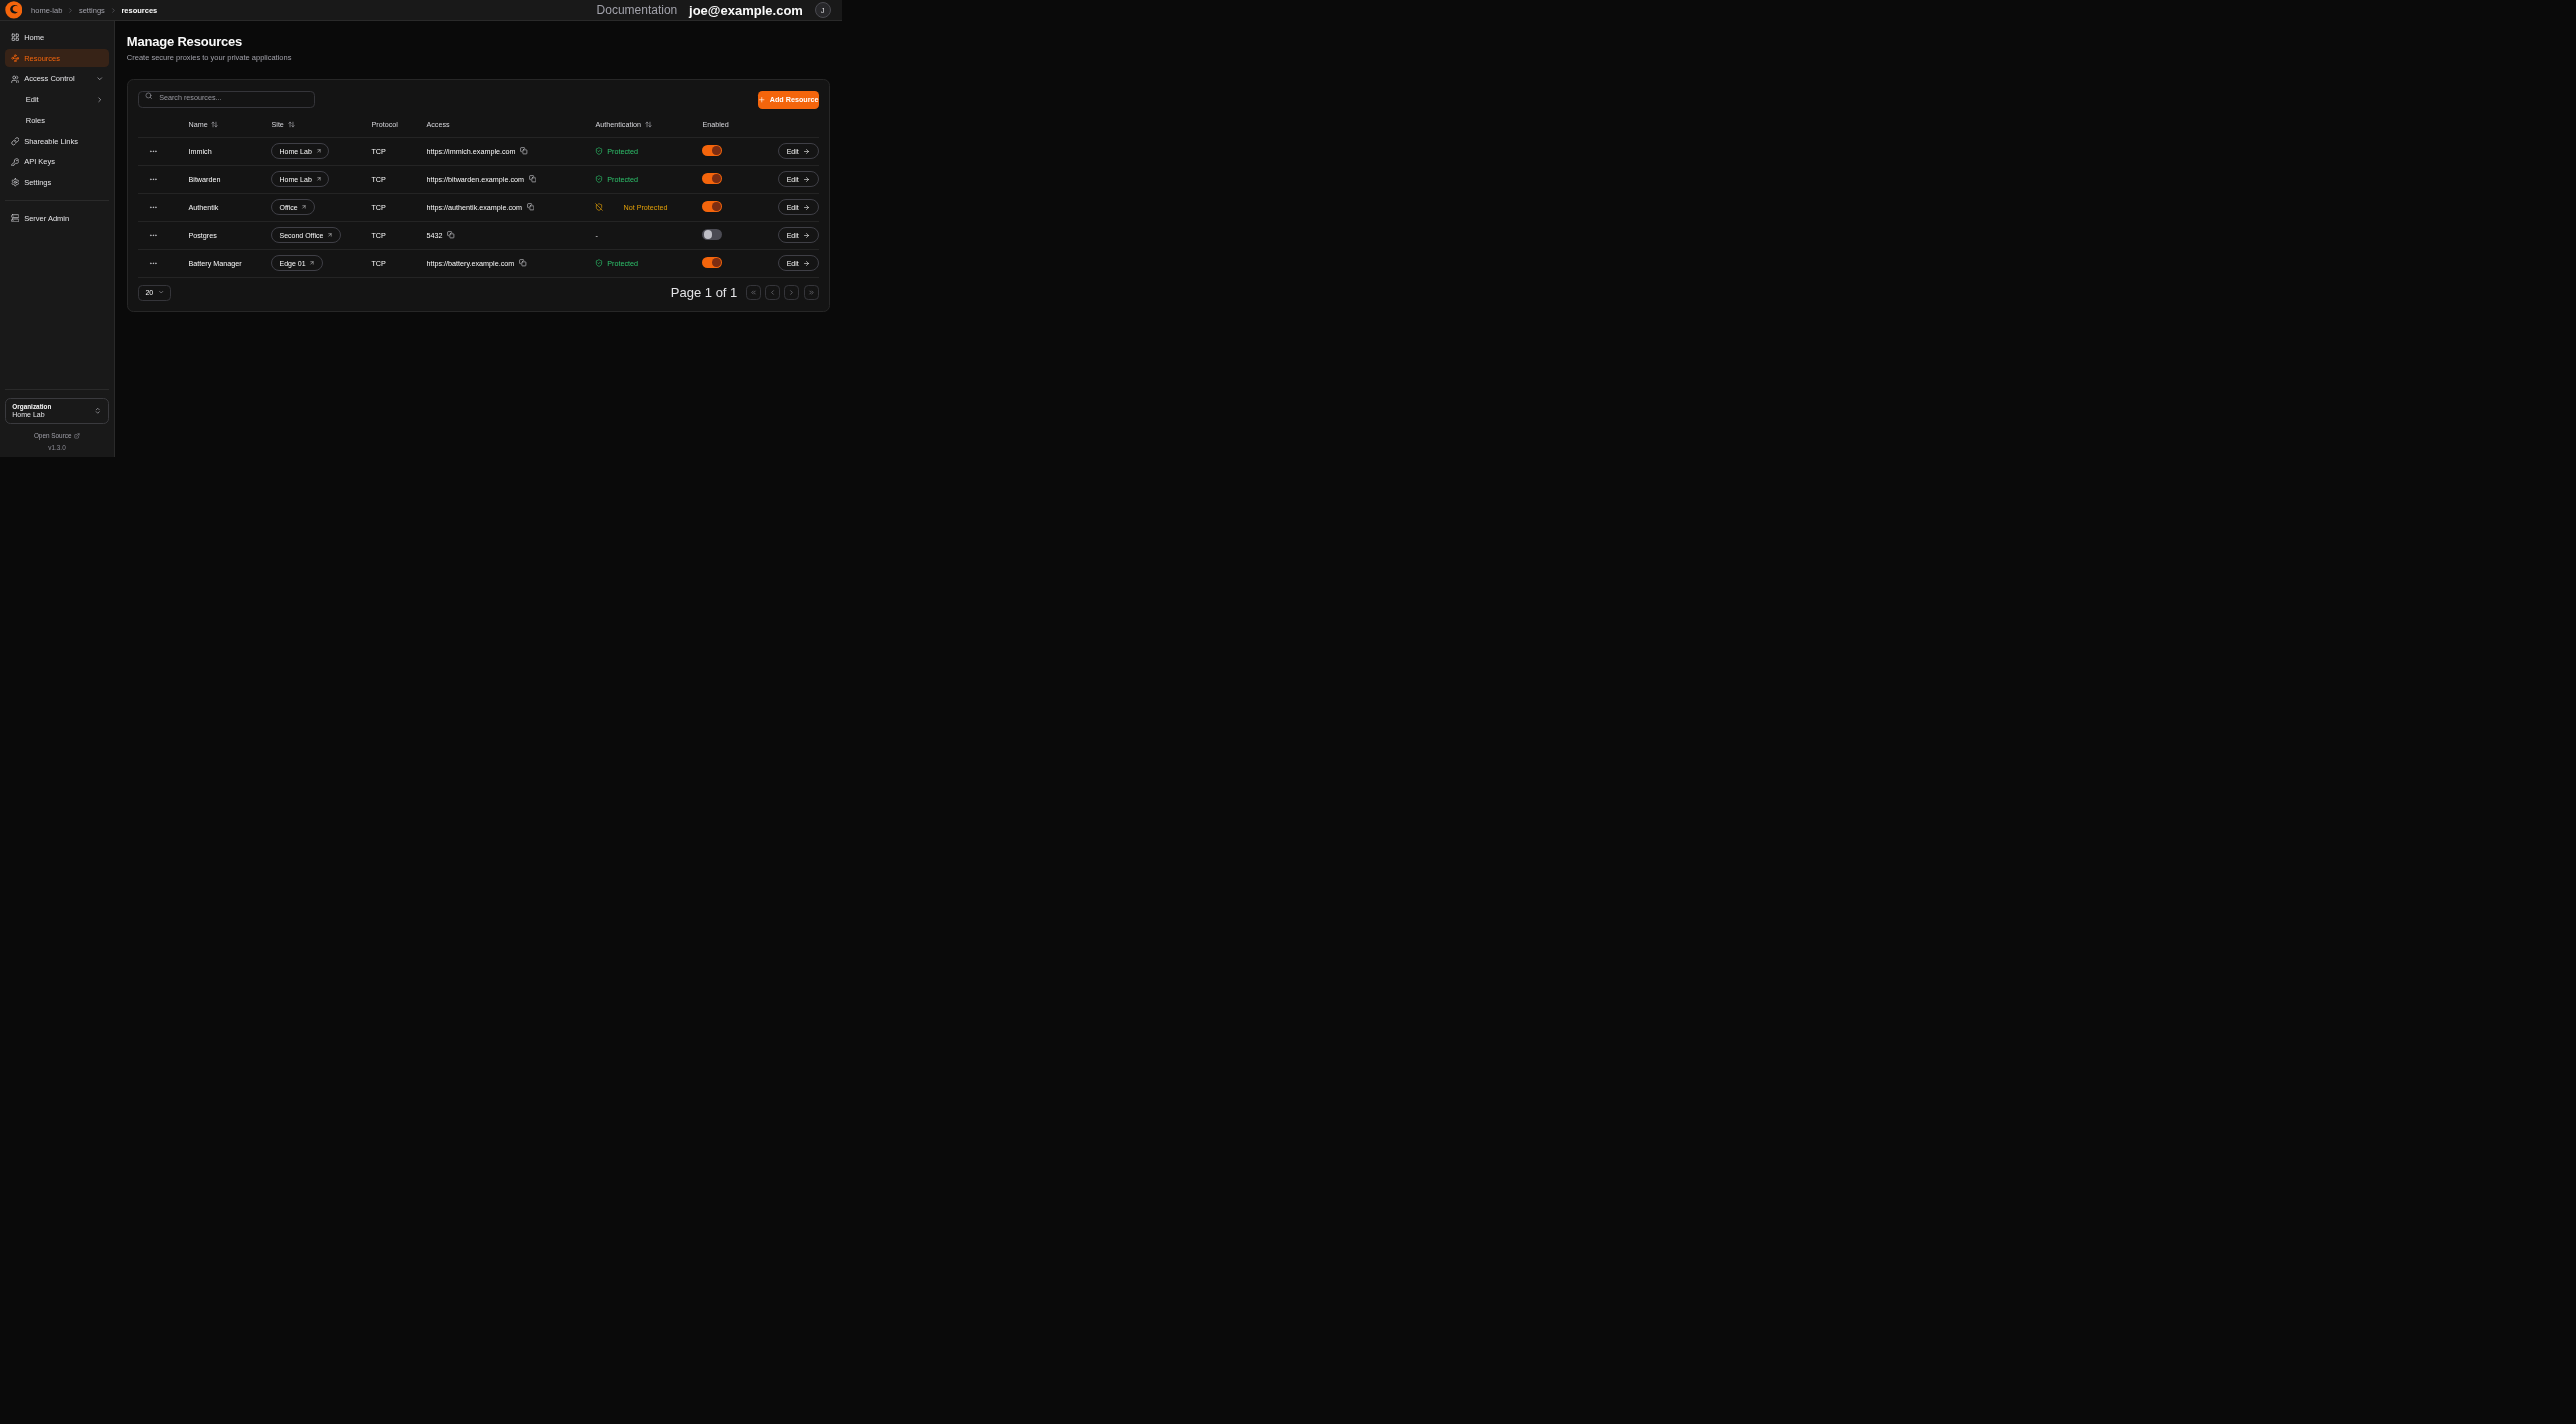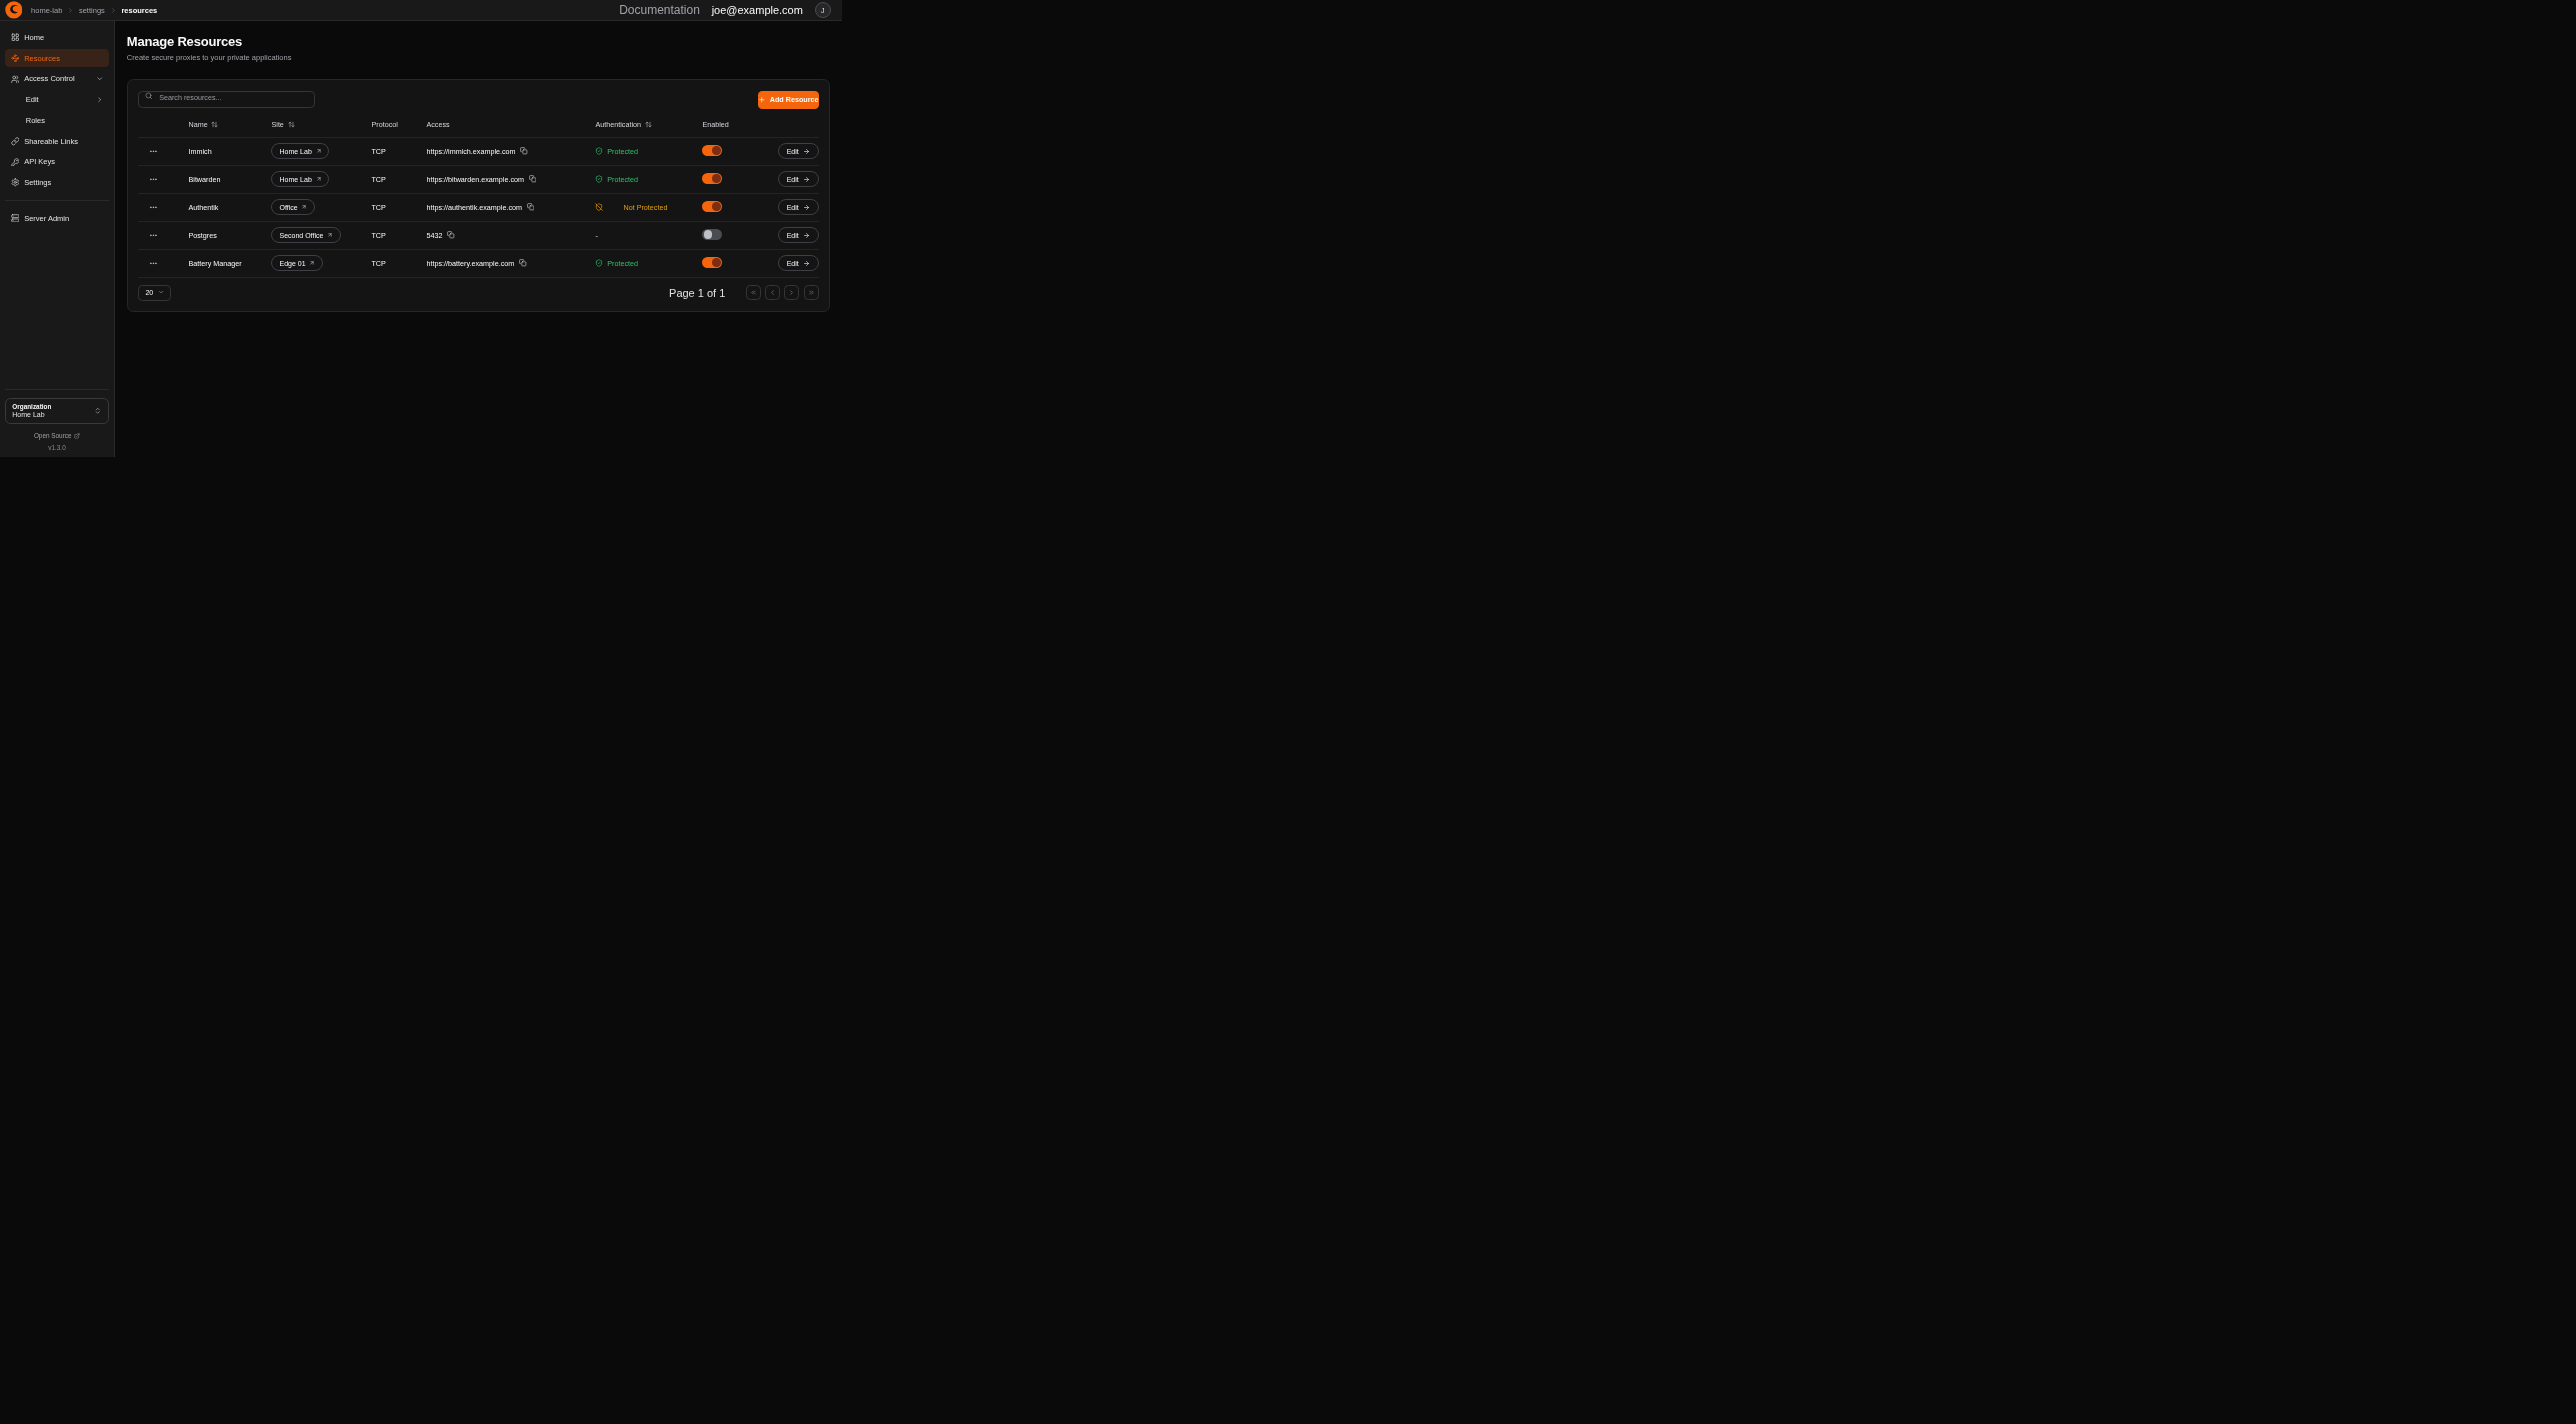--- a/index.html
+++ b/index.html
@@ -39,7 +39,7 @@
   .crumb-sep{width:7px;height:7px;color:#6b6b73;}
   .topbar-right{margin-left:auto;display:flex;align-items:center;gap:11.8px;}
   .doc-link{color:var(--muted);font-size:12px;text-decoration:none;cursor:pointer;}
-  .email{color:var(--text);font-size:11px;font-weight:400;cursor:pointer;}
+  .email{color:var(--text);font-size:13px;font-weight:700;cursor:pointer;}
   .avatar{
     width:16px;height:16px;border-radius:50%;background:#27272a;border:0.5px solid #4a4a50;
     display:flex;align-items:center;justify-content:center;font-size:7px;color:#e4e4e7;cursor:pointer;

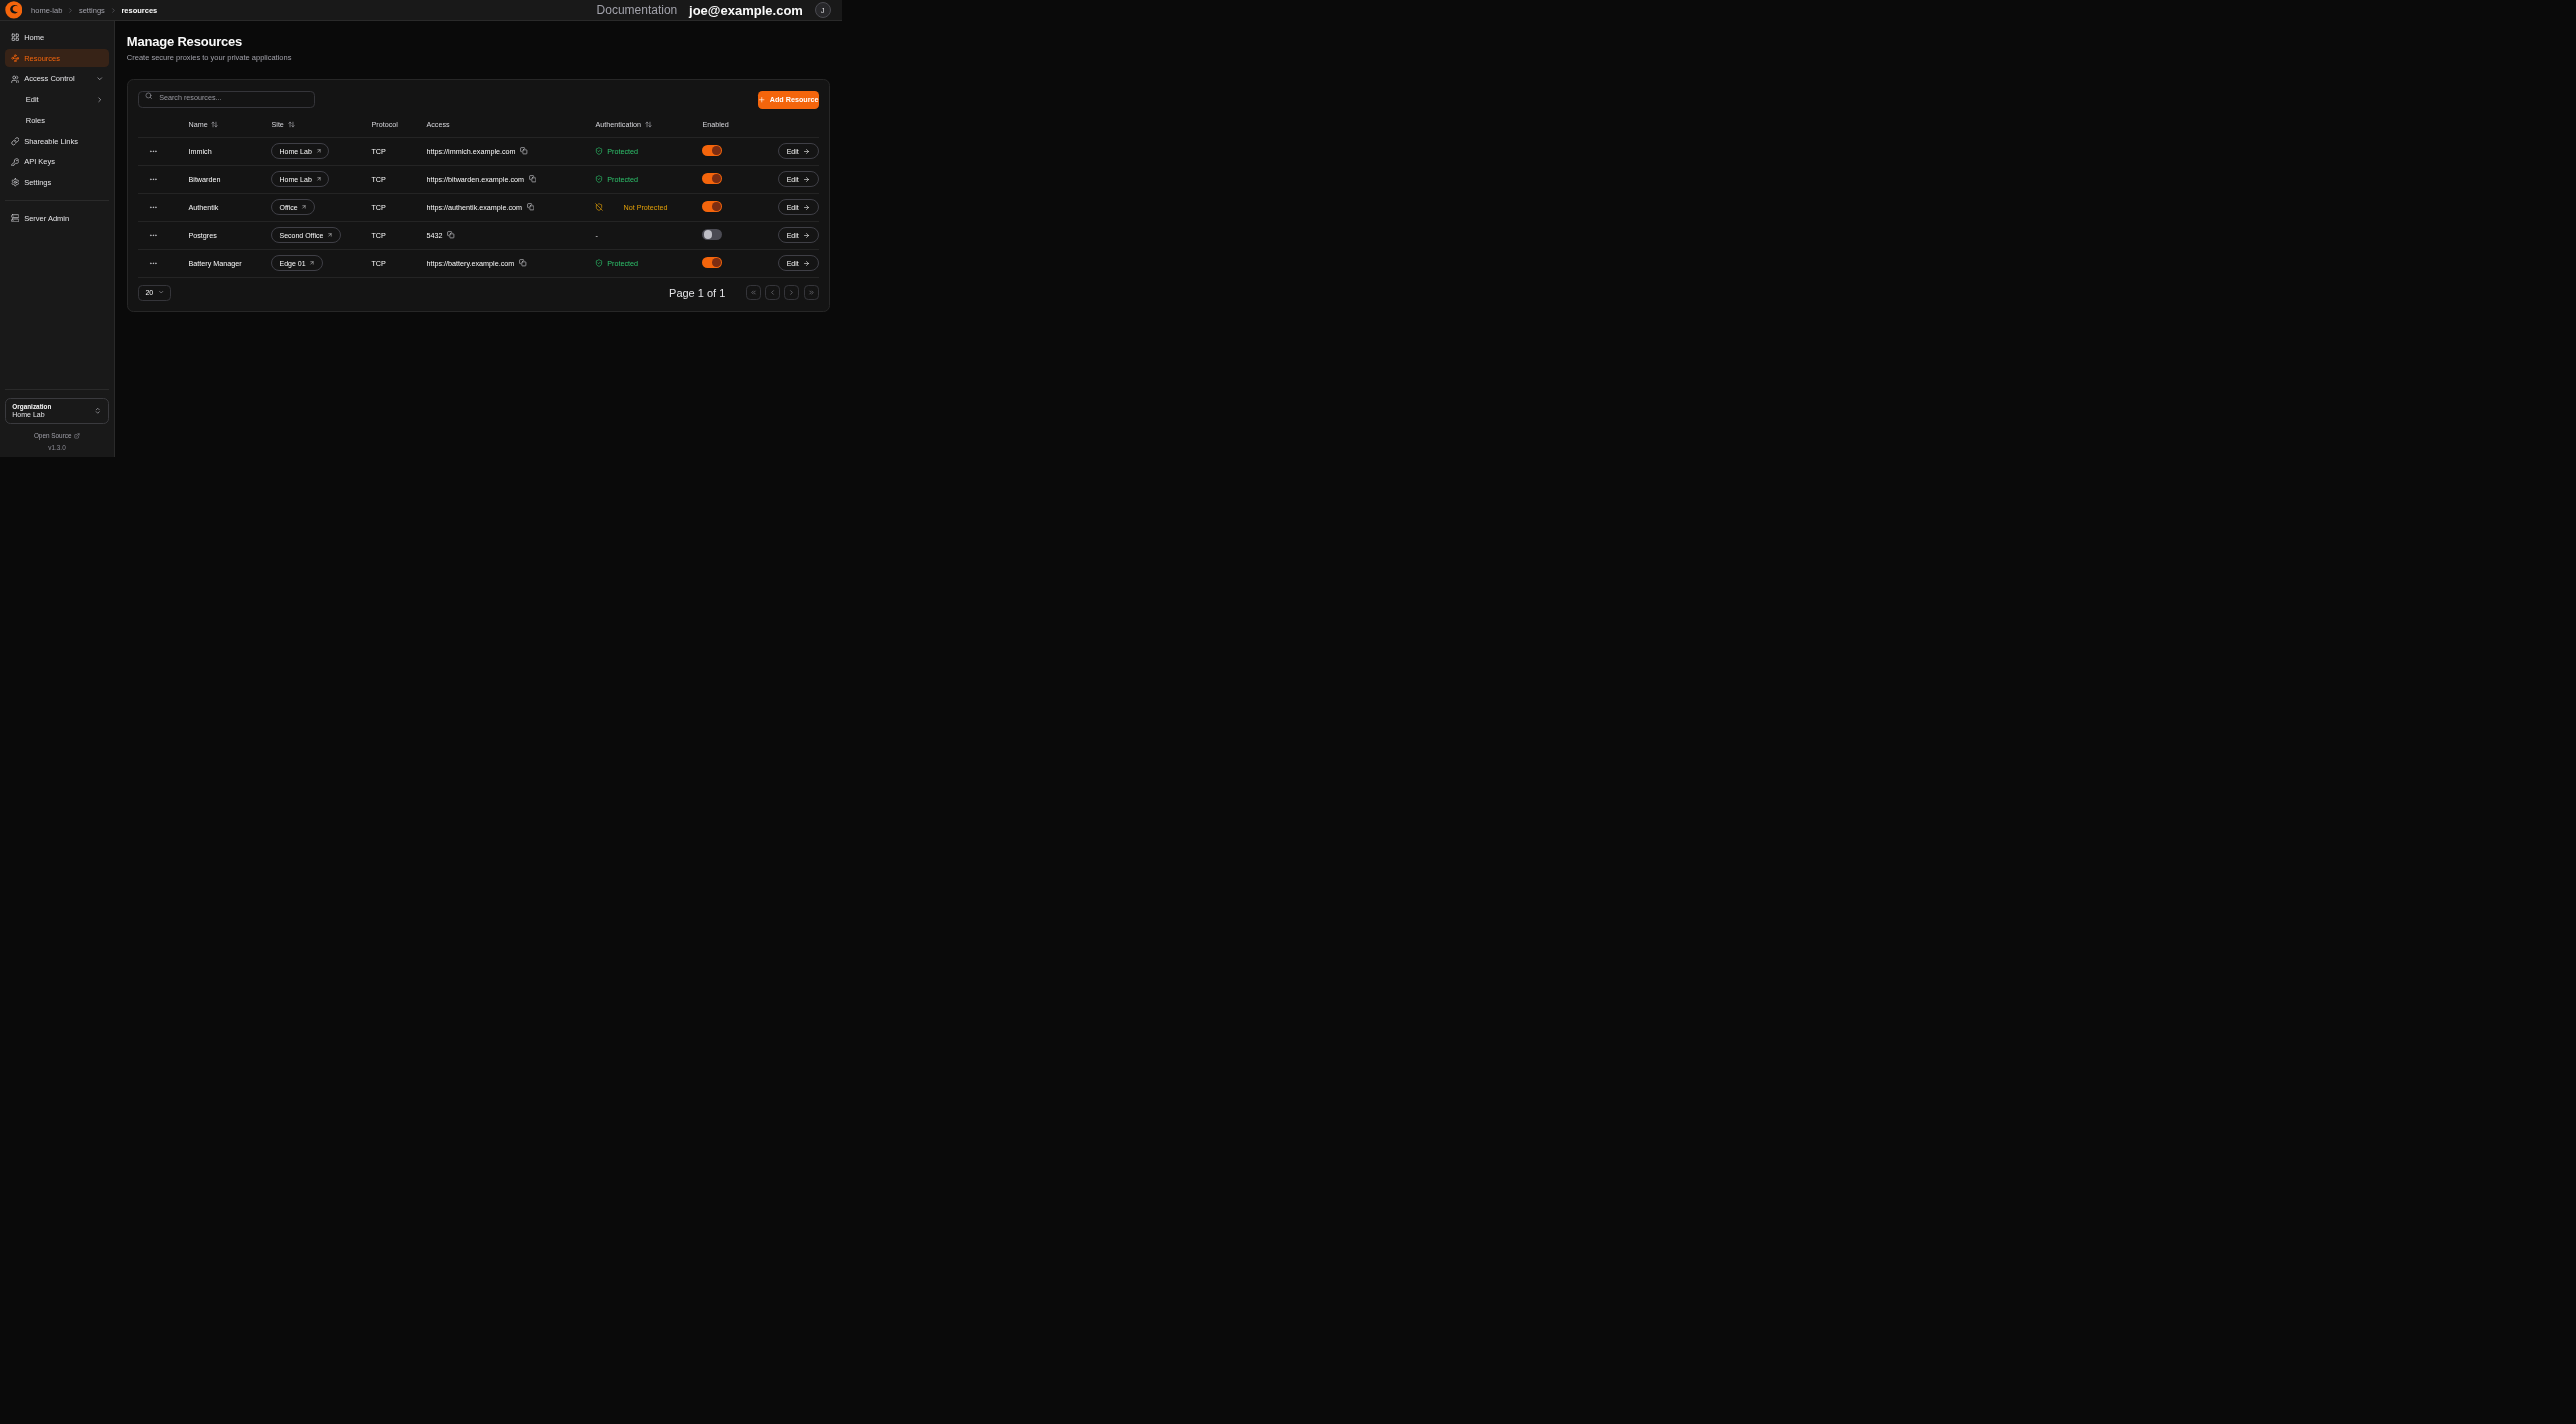--- a/index.html
+++ b/index.html
@@ -151,7 +151,7 @@
   }
   .page-size .s-icon{width:6.4px;height:6.4px;color:#b5b5bc;}
   .pager{display:flex;align-items:center;gap:4.3px;}
-  .page-info{font-size:11px;color:#e4e4e7;margin-right:16px;}
+  .page-info{font-size:13px;color:#e4e4e7;margin-right:4px;}
   .pg-btn{
     width:15px;height:15px;border-radius:4.3px;border:0.5px solid #35353a;background:transparent;
     color:#8d8d96;display:flex;align-items:center;justify-content:center;padding:0;

